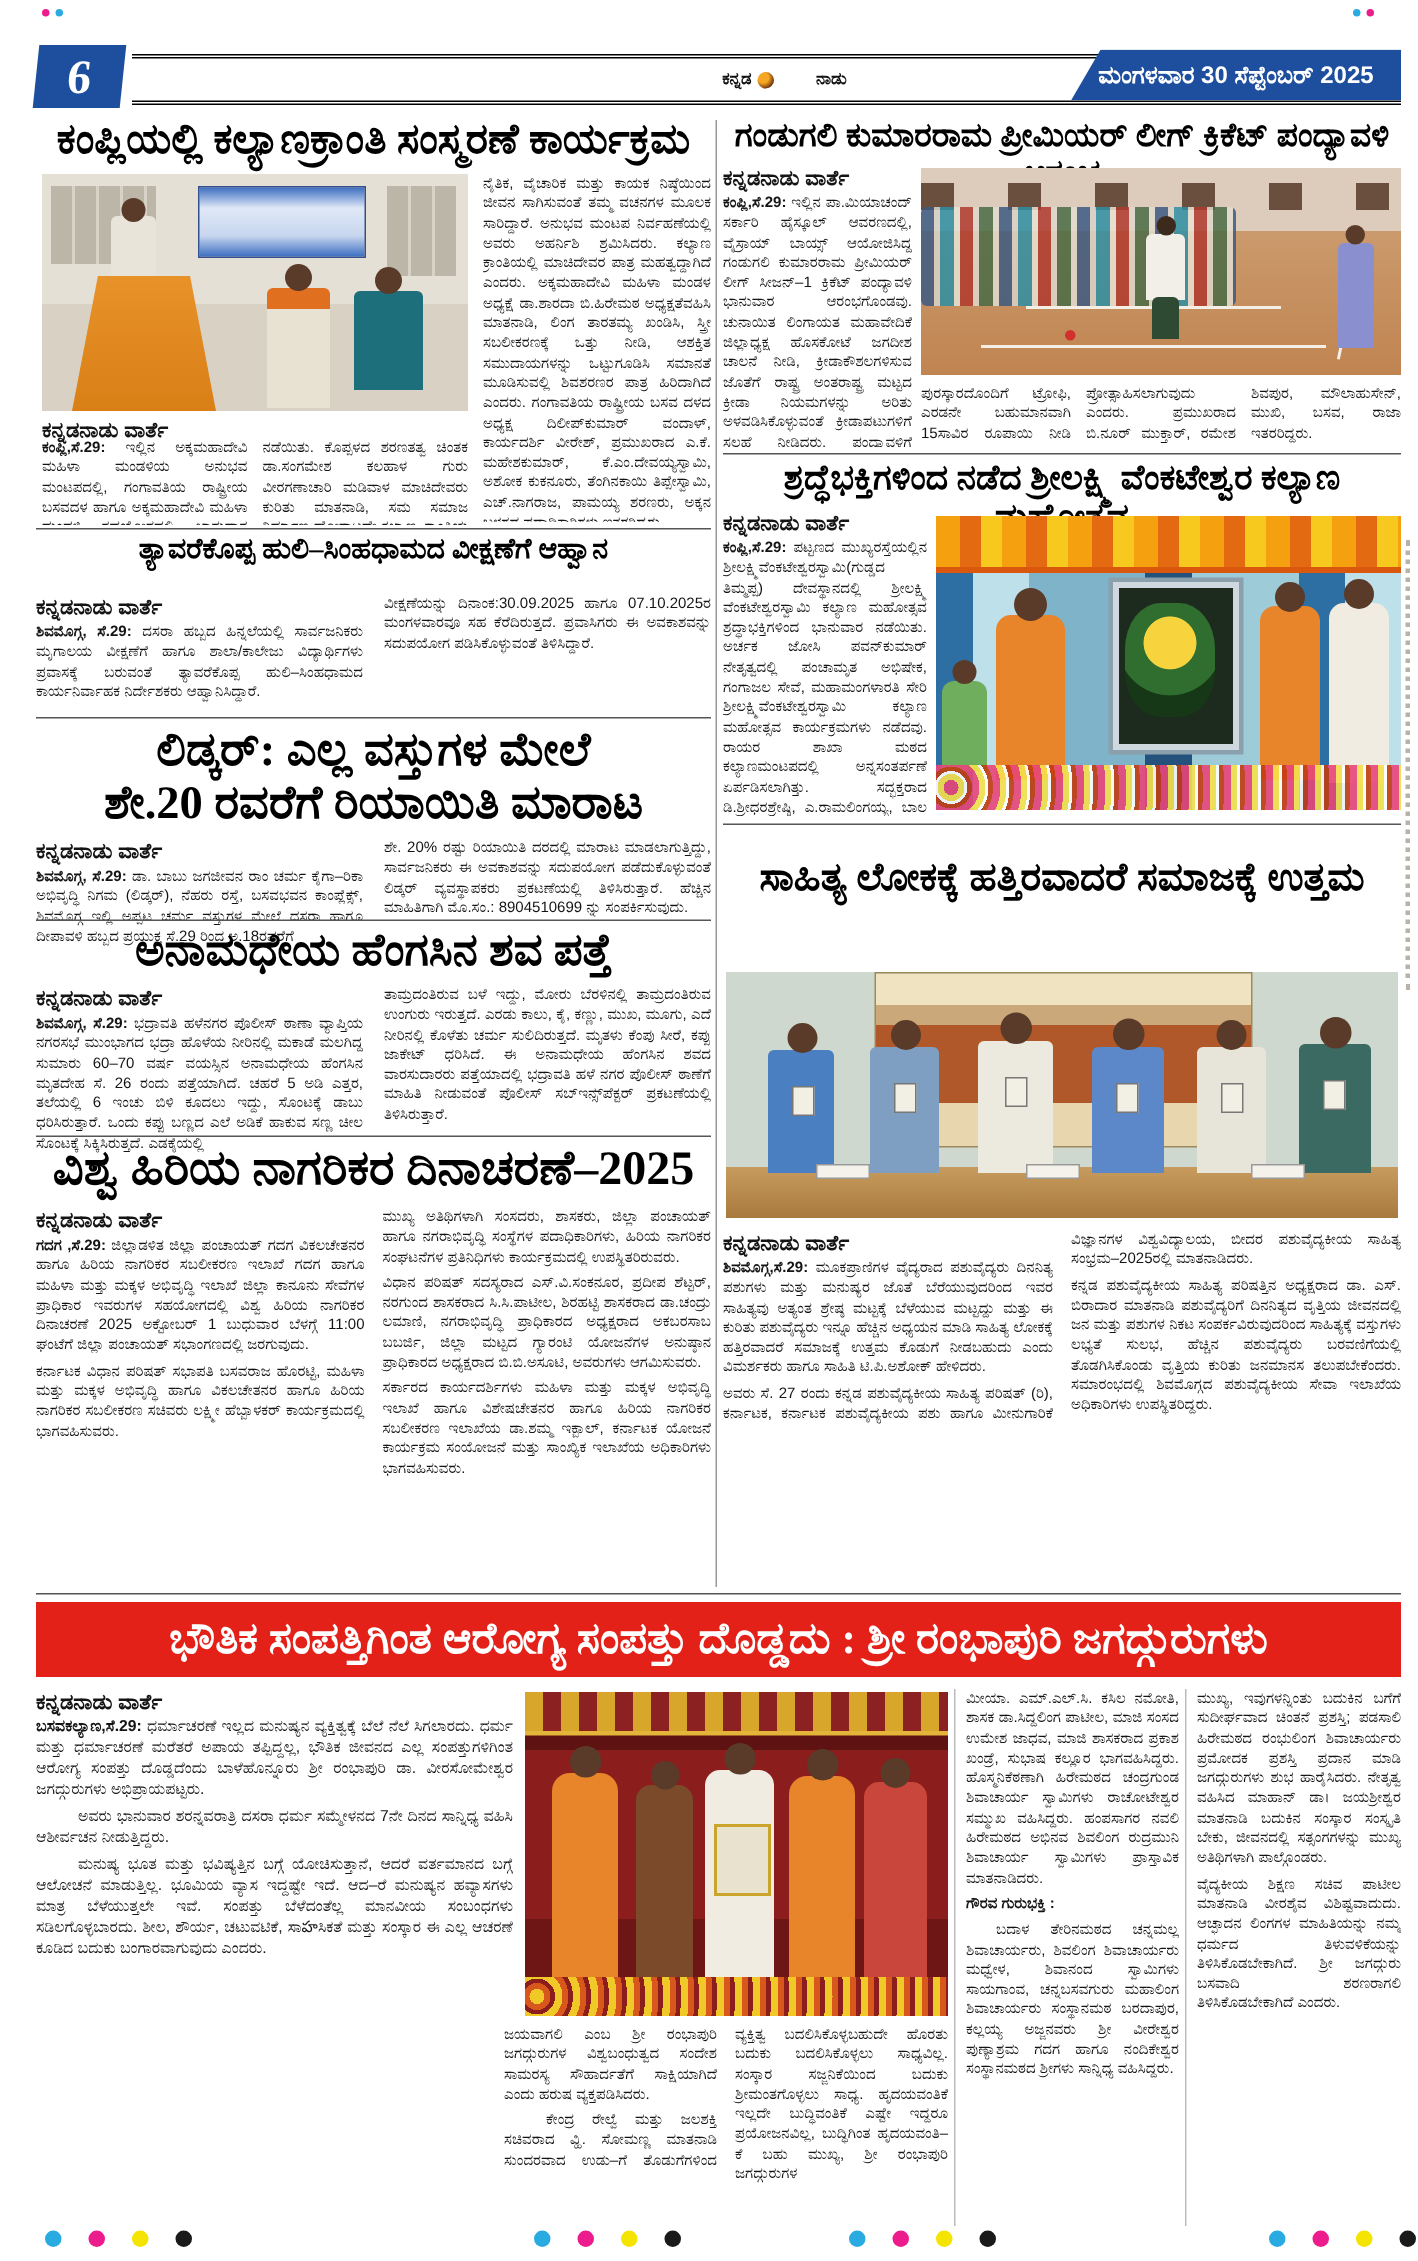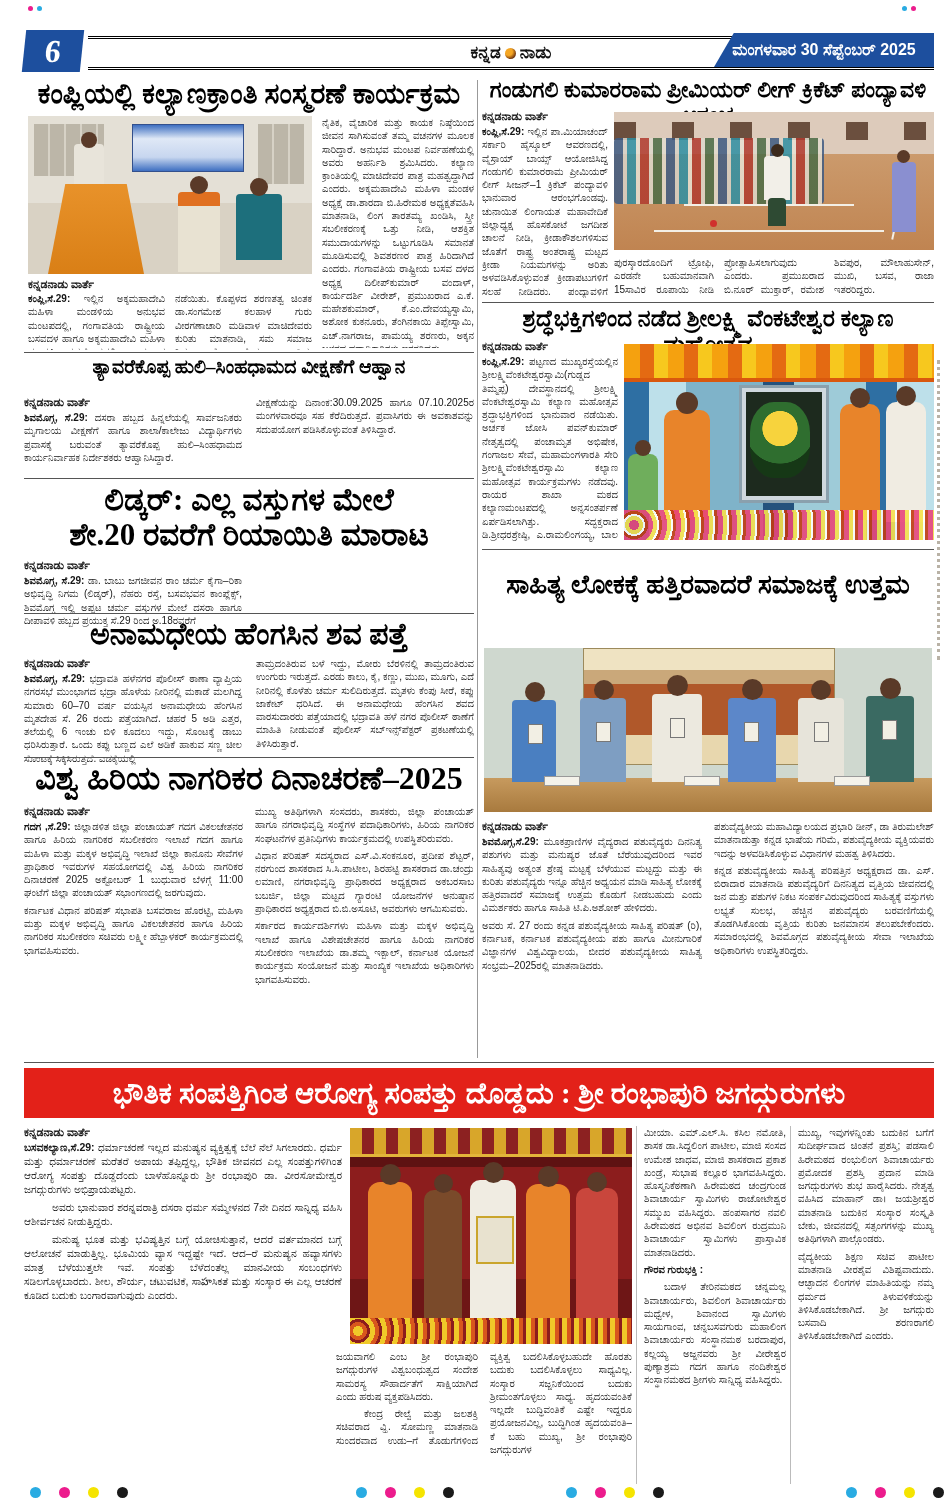--- a/index.html
+++ b/index.html
@@ -20,7 +20,7 @@
     border-top:3px double #000;border-bottom:3px double #000;
     display:flex;align-items:center;justify-content:center;gap:4px;
   }
-  .masthead{font-family:"Liberation Serif",serif;font-weight:bold;font-size:17px;color:#111;}
+  .masthead{font-family:"Liberation Serif",serif;font-weight:bold;font-size:11px;color:#111;margin-left:24px;}
   .mastlogo{width:11px;height:11px;border-radius:50%;
     background:radial-gradient(circle at 35% 35%, #f5a623 0 35%, #7a3b10 70%, #222 100%);
     display:inline-block;}

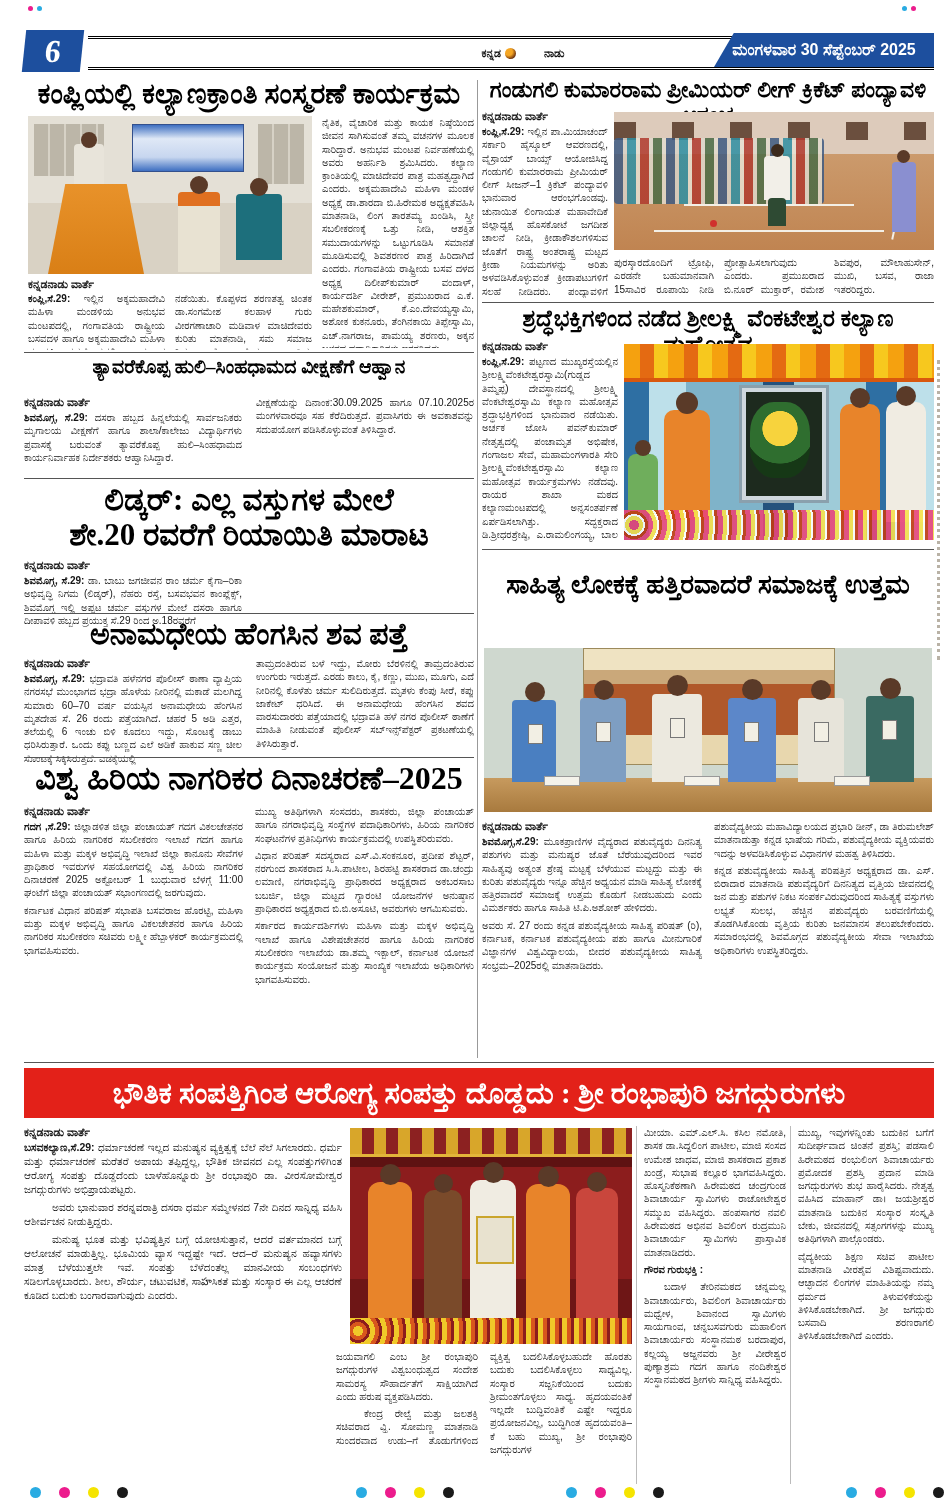--- a/index.html
+++ b/index.html
@@ -31,7 +31,7 @@
   }
   
   .hl{font-family:"Liberation Serif",serif;font-weight:bold;color:#000;text-align:center;line-height:1.12;}
-  .byline{font-weight:bold;font-size:11px;margin:0 0 2px 0;}
+  .byline{font-weight:bold;font-size:14px;margin:0 0 2px 0;}
   .bt{font-size:10px;line-height:1.33;text-align:justify;margin:0 0 4px 0;}
   .bt b{font-weight:bold;}
   .c2{column-count:2;column-gap:12px;}

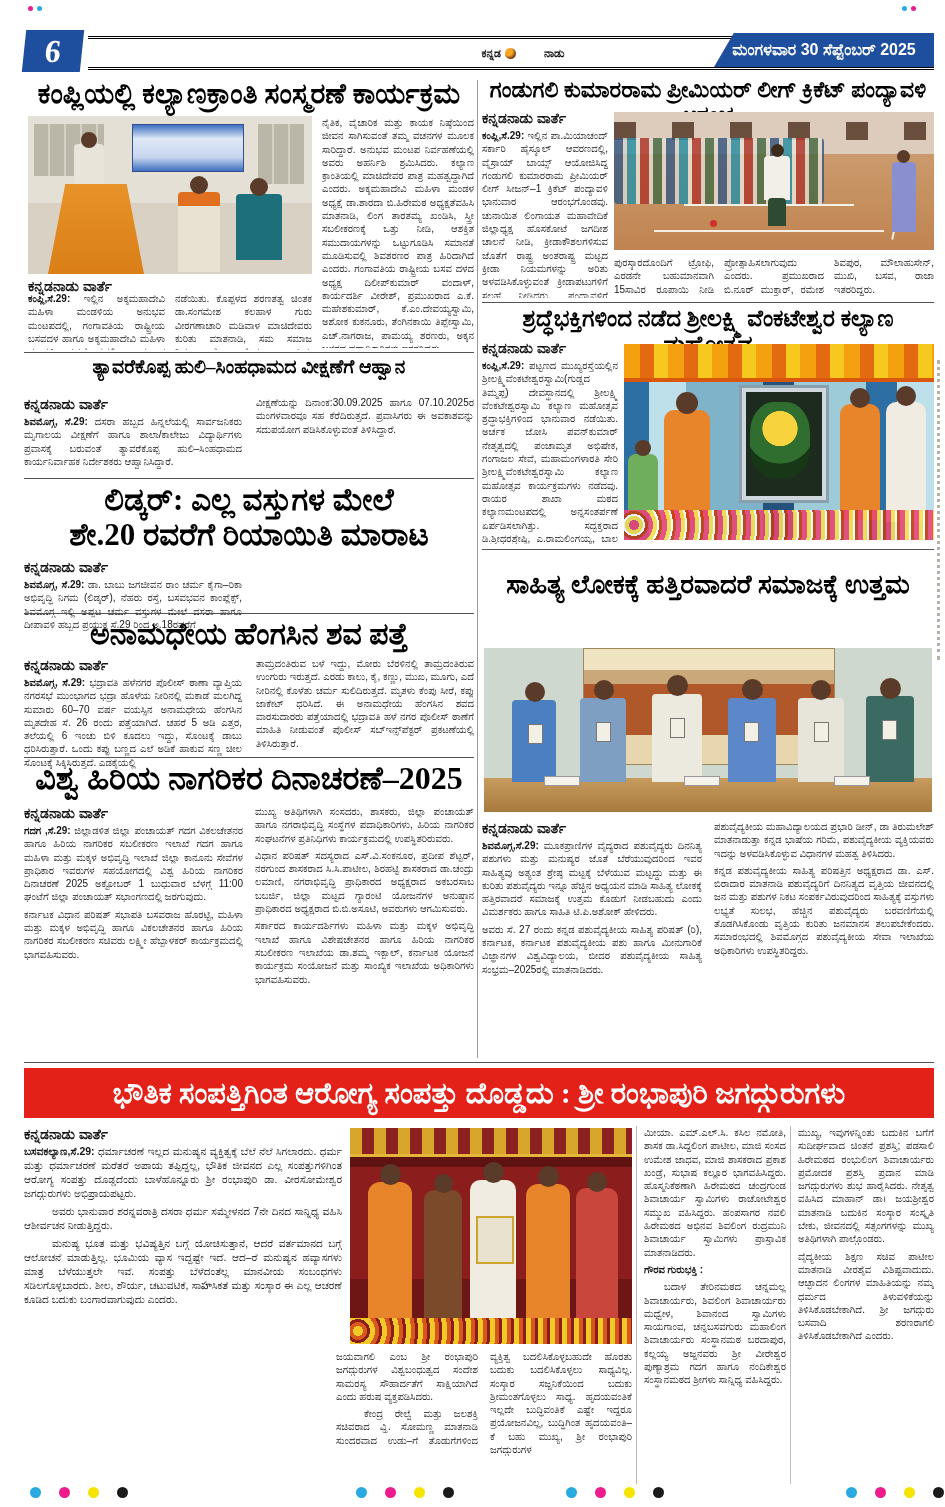--- a/index.html
+++ b/index.html
@@ -157,6 +157,9 @@
   <div style="position:absolute;left:0;top:76px;width:218px;">
     <div class="byline">ಕನ್ನಡನಾಡು ವಾರ್ತೆ</div>
     <p class="bt"><b>ಶಿವಮೊಗ್ಗ, ಸೆ.29:</b> <span>ಡಾ. ಬಾಬು ಜಗಜೀವನ ರಾಂ ಚರ್ಮ ಕೈಗಾ–ರಿಕಾ ಅಭಿವೃದ್ಧಿ ನಿಗಮ (ಲಿಡ್ಕರ್), ನೆಹರು ರಸ್ತೆ, ಬಸವಭವನ ಕಾಂಪ್ಲೆಕ್ಸ್, ಶಿವಮೊಗ್ಗ ಇಲ್ಲಿ ಅಪ್ಪಟ ಚರ್ಮ ವಸ್ತುಗಳ ಮೇಲೆ ದಸರಾ ಹಾಗೂ ದೀಪಾವಳಿ ಹಬ್ಬದ ಪ್ರಯುಕ್ತ ಸೆ.29 ರಿಂದ ಅ.18ರವರೆಗೆ</span></p>
+  </div>
+  <div style="position:absolute;left:232px;top:76px;width:218px;">
+    <p class="bt">ಶೇ. 20% ರಷ್ಟು ರಿಯಾಯಿತಿ ದರದಲ್ಲಿ ಮಾರಾಟ ಮಾಡಲಾಗುತ್ತಿದ್ದು, ಸಾರ್ವಜನಿಕರು ಈ ಅವಕಾಶವನ್ನು ಸದುಪಯೋಗ ಪಡೆದುಕೊಳ್ಳುವಂತೆ ಲಿಡ್ಕರ್ ವ್ಯವಸ್ಥಾಪಕರು ಪ್ರಕಟಣೆಯಲ್ಲಿ ತಿಳಿಸಿರುತ್ತಾರೆ. ಹೆಚ್ಚಿನ ಮಾಹಿತಿಗಾಗಿ ಮೊ.ಸಂ.: 8904510699 ನ್ನು ಸಂಪರ್ಕಿಸುವುದು.</p>
   </div>
 </div>
 <div class="abs hrule" style="left:24px;top:613px;width:450px;"></div>

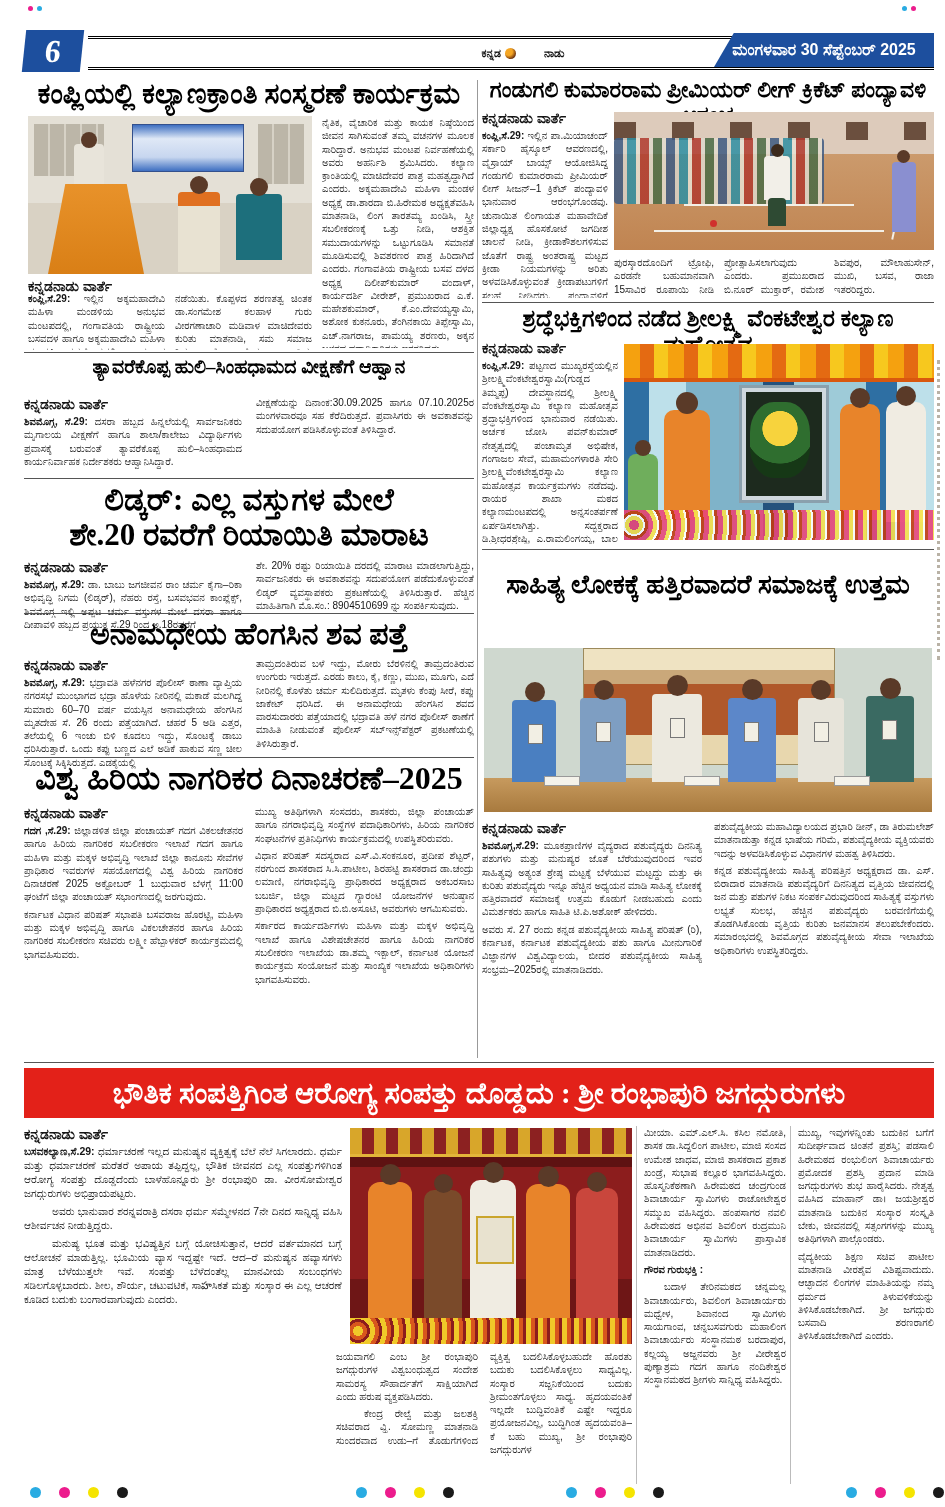--- a/index.html
+++ b/index.html
@@ -269,7 +269,6 @@
     <div class="byline">ಕನ್ನಡನಾಡು ವಾರ್ತೆ</div>
     <p class="bt"><b>ಶಿವಮೊಗ್ಗ,ಸೆ.29:</b> <span>ಮೂಕಪ್ರಾಣಿಗಳ ವೈದ್ಯರಾದ ಪಶುವೈದ್ಯರು ದಿನನಿತ್ಯ ಪಶುಗಳು ಮತ್ತು ಮನುಷ್ಯರ ಜೊತೆ ಬೆರೆಯುವುದರಿಂದ ಇವರ ಸಾಹಿತ್ಯವು ಅತ್ಯಂತ ಶ್ರೇಷ್ಠ ಮಟ್ಟಕ್ಕೆ ಬೆಳೆಯುವ ಮಟ್ಟದ್ದು ಮತ್ತು ಈ ಕುರಿತು ಪಶುವೈದ್ಯರು ಇನ್ನೂ ಹೆಚ್ಚಿನ ಅಧ್ಯಯನ ಮಾಡಿ ಸಾಹಿತ್ಯ ಲೋಕಕ್ಕೆ ಹತ್ತಿರವಾದರೆ ಸಮಾಜಕ್ಕೆ ಉತ್ತಮ ಕೊಡುಗೆ ನೀಡಬಹುದು ಎಂದು ವಿಮರ್ಶಕರು ಹಾಗೂ ಸಾಹಿತಿ ಟಿ.ಪಿ.ಅಶೋಕ್ ಹೇಳಿದರು.</span></p>
     <p class="bt">ಅವರು ಸೆ. 27 ರಂದು ಕನ್ನಡ ಪಶುವೈದ್ಯಕೀಯ ಸಾಹಿತ್ಯ ಪರಿಷತ್ (ರಿ), ಕರ್ನಾಟಕ, ಕರ್ನಾಟಕ ಪಶುವೈದ್ಯಕೀಯ ಪಶು ಹಾಗೂ ಮೀನುಗಾರಿಕೆ ವಿಜ್ಞಾನಗಳ ವಿಶ್ವವಿದ್ಯಾಲಯ, ಬೀದರ ಪಶುವೈದ್ಯಕೀಯ ಸಾಹಿತ್ಯ ಸಂಭ್ರಮ–2025ರಲ್ಲಿ ಮಾತನಾಡಿದರು.</p>
-    <p class="bt">ಪಶುವೈದ್ಯಕೀಯ ಮಹಾವಿದ್ಯಾಲಯದ ಪ್ರಭಾರಿ ಡೀನ್, ಡಾ ತಿರುಮಲೇಶ್ ಮಾತನಾಡುತ್ತಾ ಕನ್ನಡ ಭಾಷೆಯ ಗರಿಮೆ, ಪಶುವೈದ್ಯಕೀಯ ವ್ಯಕ್ತಿಯವರು ಇದನ್ನು ಅಳವಡಿಸಿಕೊಳ್ಳುವ ವಿಧಾನಗಳ ಮಹತ್ವ ತಿಳಿಸಿದರು.</p>
     <p class="bt">ಕನ್ನಡ ಪಶುವೈದ್ಯಕೀಯ ಸಾಹಿತ್ಯ ಪರಿಷತ್ತಿನ ಅಧ್ಯಕ್ಷರಾದ ಡಾ. ಎಸ್. ಬಿರಾದಾರ ಮಾತನಾಡಿ ಪಶುವೈದ್ಯರಿಗೆ ದಿನನಿತ್ಯದ ವೃತ್ತಿಯ ಜೀವನದಲ್ಲಿ ಜನ ಮತ್ತು ಪಶುಗಳ ನಿಕಟ ಸಂಪರ್ಕವಿರುವುದರಿಂದ ಸಾಹಿತ್ಯಕ್ಕೆ ವಸ್ತುಗಳು ಲಭ್ಯತೆ ಸುಲಭ, ಹೆಚ್ಚಿನ ಪಶುವೈದ್ಯರು ಬರವಣಿಗೆಯಲ್ಲಿ ತೊಡಗಿಸಿಕೊಂಡು ವೃತ್ತಿಯ ಕುರಿತು ಜನಮಾನಸ ತಲುಪಬೇಕೆಂದರು. ಸಮಾರಂಭದಲ್ಲಿ ಶಿವಮೊಗ್ಗದ ಪಶುವೈದ್ಯಕೀಯ ಸೇವಾ ಇಲಾಖೆಯ ಅಧಿಕಾರಿಗಳು ಉಪಸ್ಥಿತರಿದ್ದರು.</p>
   </div>
 </div>

